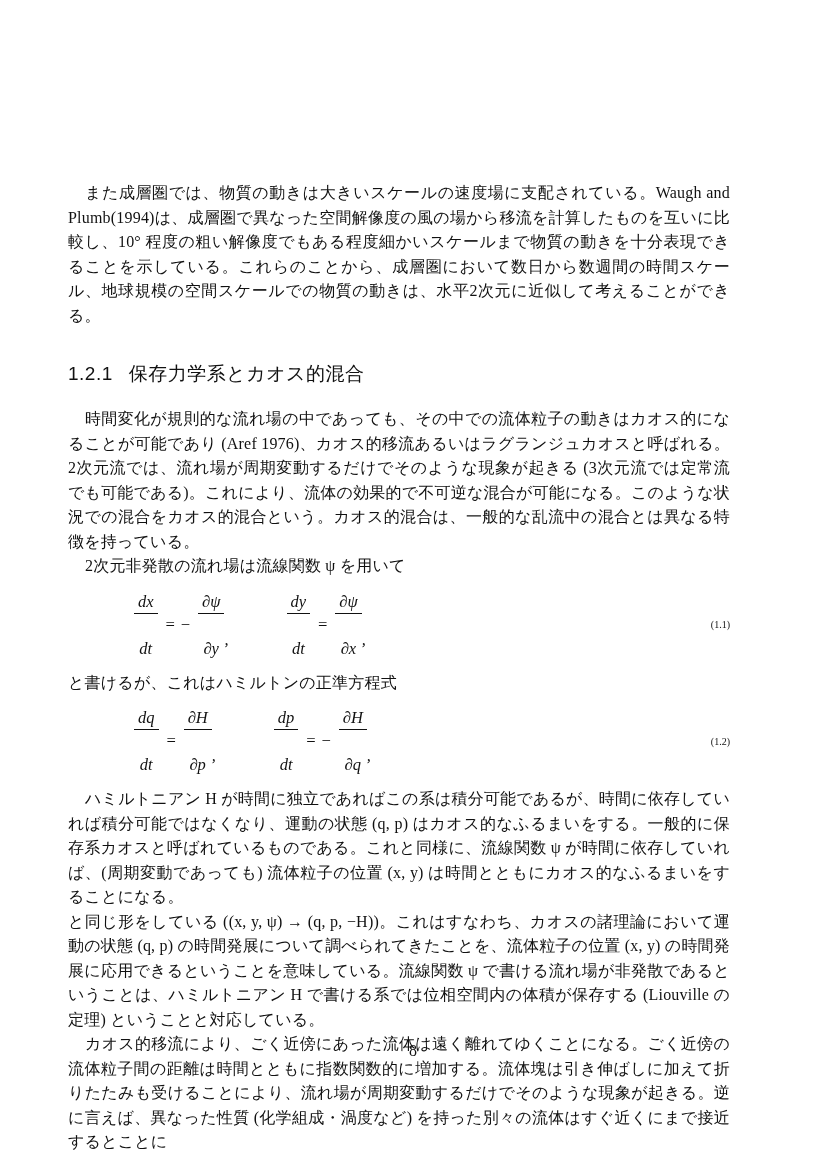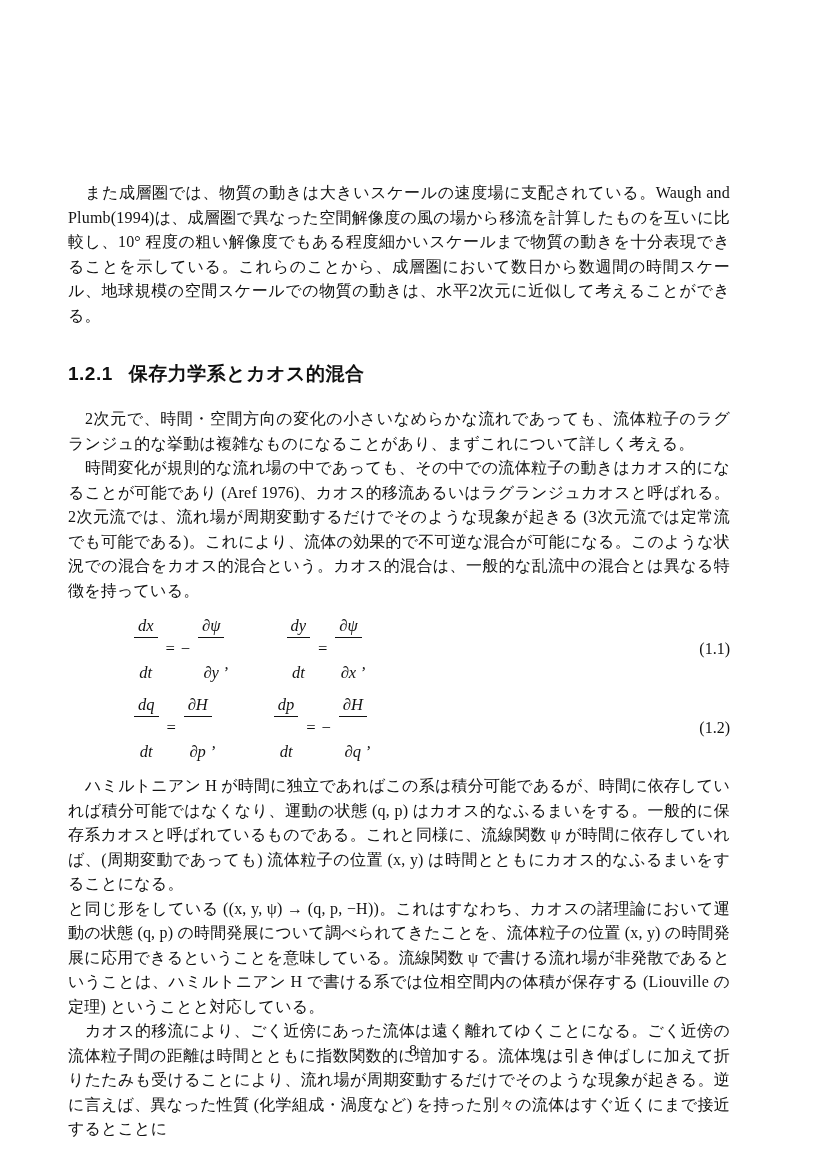--- a/index.html
+++ b/index.html
@@ -30,7 +30,7 @@
   .indent { text-indent: 17px; }
   .section-heading {
     font-family: "Liberation Sans", "DejaVu Sans", sans-serif;
-    font-weight: bold;
+    font-weight: normal;
     font-size: 19px;
     line-height: 24px;
     margin-top: 34px;

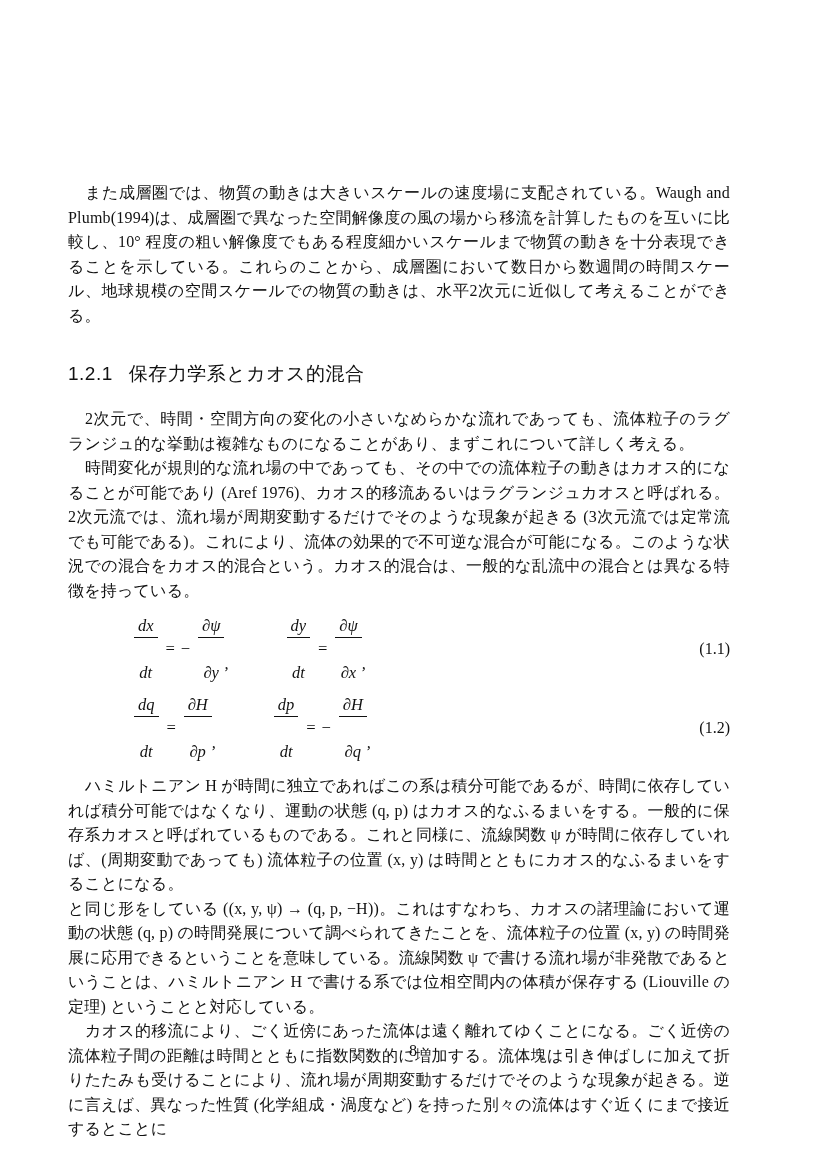--- a/index.html
+++ b/index.html
@@ -97,7 +97,6 @@
       <span class="section-number">1.2.1</span><span>保存力学系とカオス的混合</span>
     </h2>
 
-    <p class="body-text indent">2次元で、時間・空間方向の変化の小さいなめらかな流れであっても、流体粒子のラグランジュ的な挙動は複雑なものになることがあり、まずこれについて詳しく考える。</p>
 
     <p class="body-text indent">時間変化が規則的な流れ場の中であっても、その中での流体粒子の動きはカオス的になることが可能であり (Aref 1976)、カオス的移流あるいはラグランジュカオスと呼ばれる。2次元流では、流れ場が周期変動するだけでそのような現象が起きる (3次元流では定常流でも可能である)。これにより、流体の効果的で不可逆な混合が可能になる。このような状況での混合をカオス的混合という。カオス的混合は、一般的な乱流中の混合とは異なる特徴を持っている。</p>
 

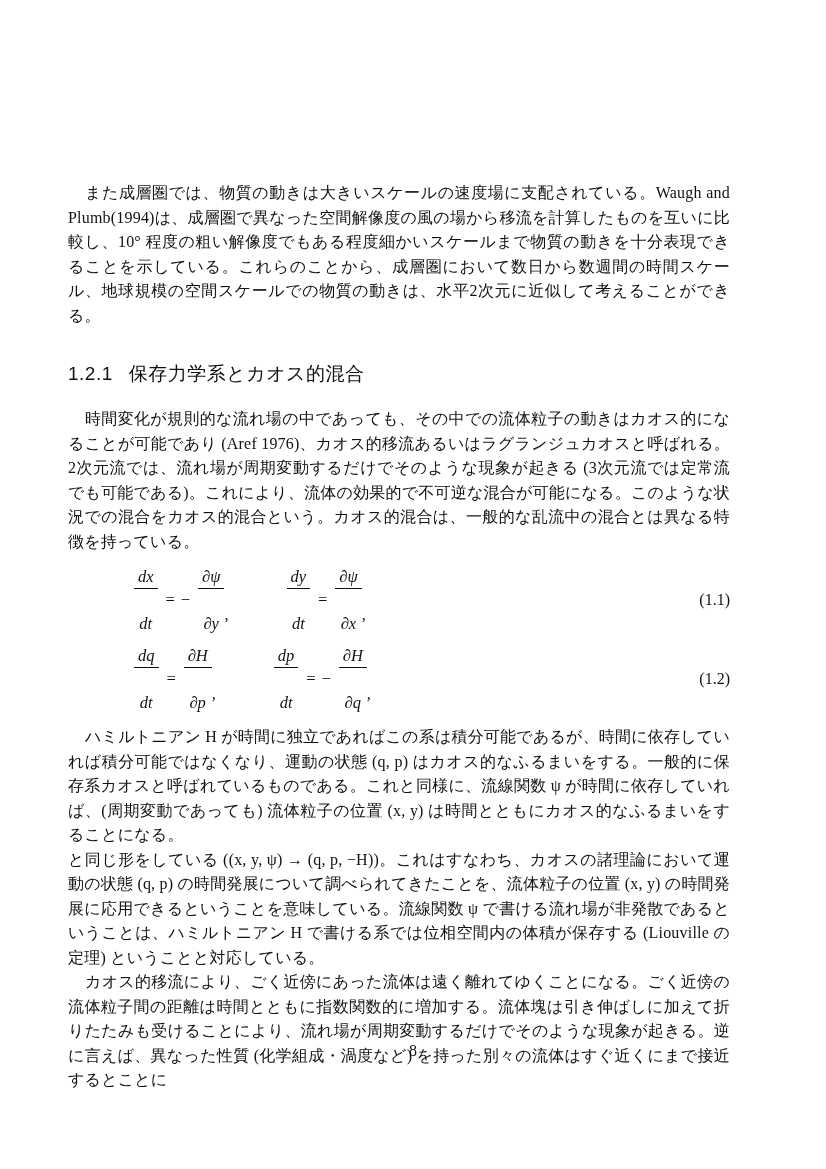--- a/index.html
+++ b/index.html
@@ -100,6 +100,7 @@
 
     <p class="body-text indent">時間変化が規則的な流れ場の中であっても、その中での流体粒子の動きはカオス的になることが可能であり (Aref 1976)、カオス的移流あるいはラグランジュカオスと呼ばれる。2次元流では、流れ場が周期変動するだけでそのような現象が起きる (3次元流では定常流でも可能である)。これにより、流体の効果的で不可逆な混合が可能になる。このような状況での混合をカオス的混合という。カオス的混合は、一般的な乱流中の混合とは異なる特徴を持っている。</p>
 
+    <p class="body-text indent">2次元非発散の流れ場は流線関数 ψ を用いて</p>
 
     <div class="equation">
       <span class="eq-body">

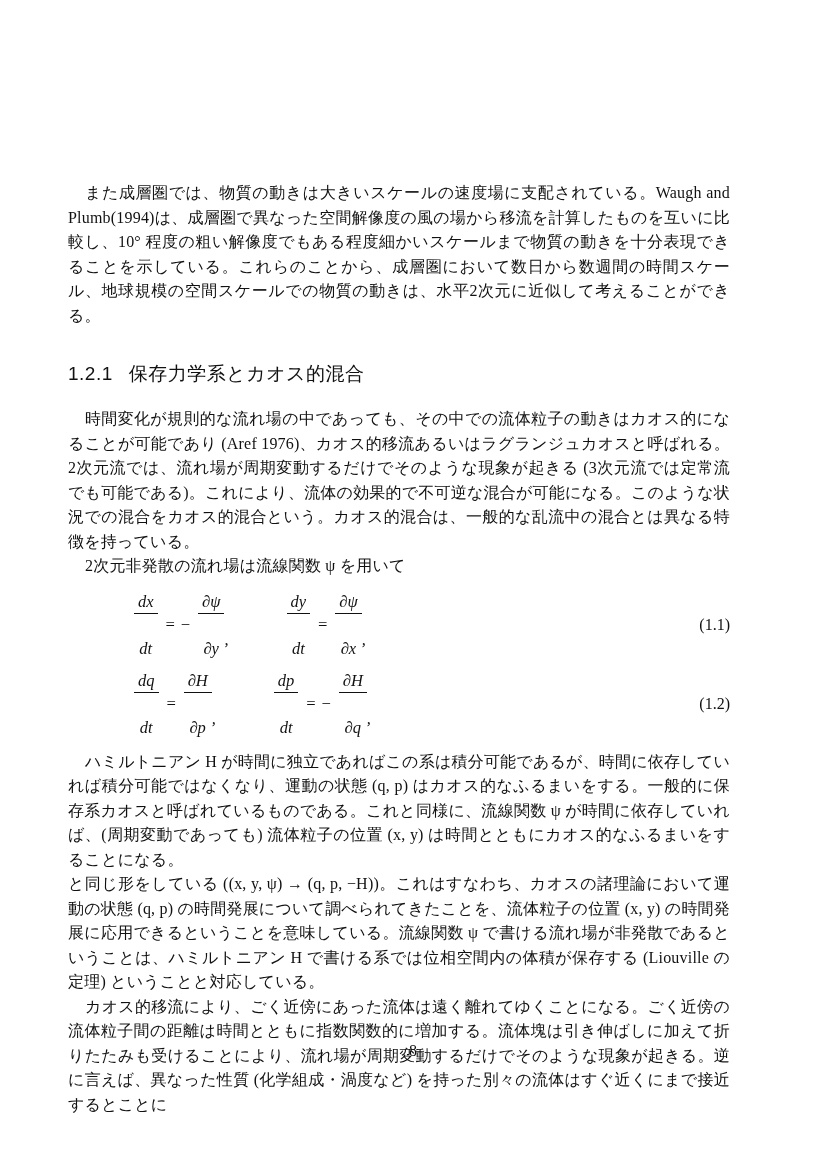--- a/index.html
+++ b/index.html
@@ -74,7 +74,7 @@
   .eq-label {
     margin-left: auto;
     font-style: normal;
-    font-size: 16px;
+    font-size: 10px;
   }
   .page-number {
     position: absolute;

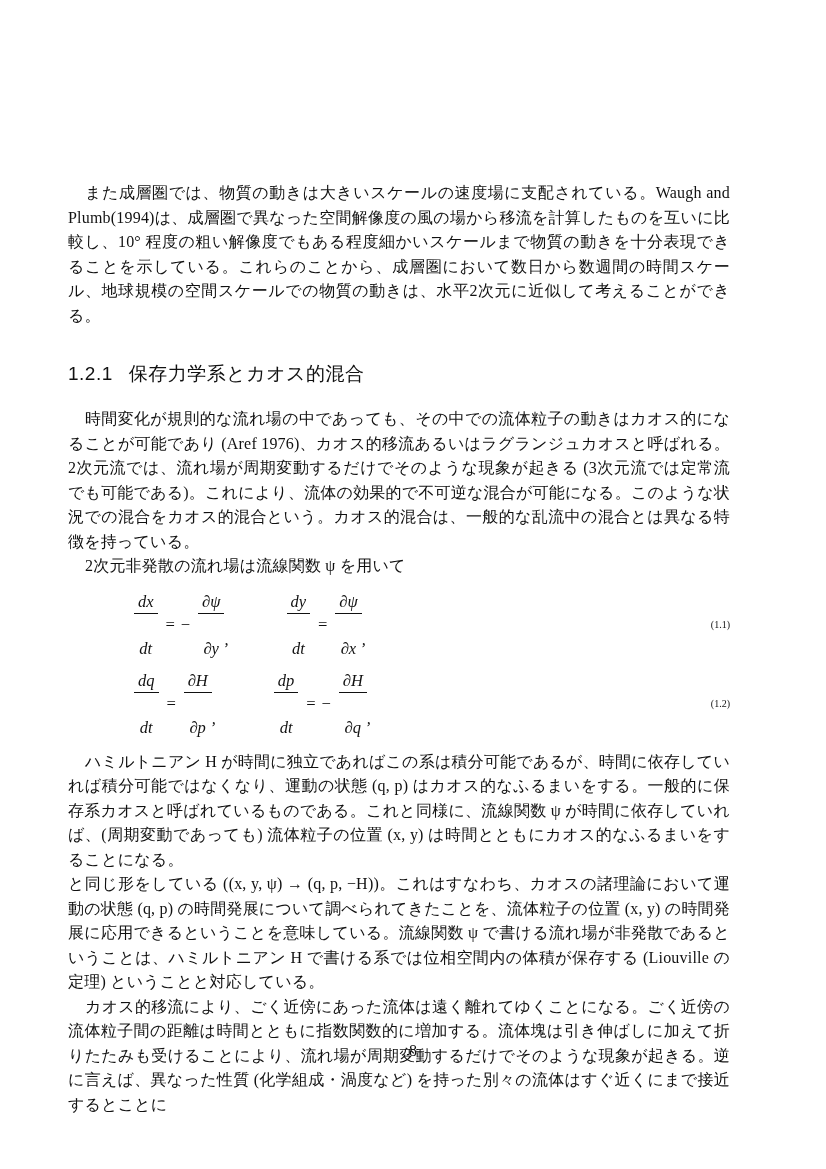--- a/index.html
+++ b/index.html
@@ -129,6 +129,7 @@
       <span class="eq-label">(1.1)</span>
     </div>
 
+    <p class="body-text">と書けるが、これはハミルトンの正準方程式</p>
 
     <div class="equation">
       <span class="eq-body">

